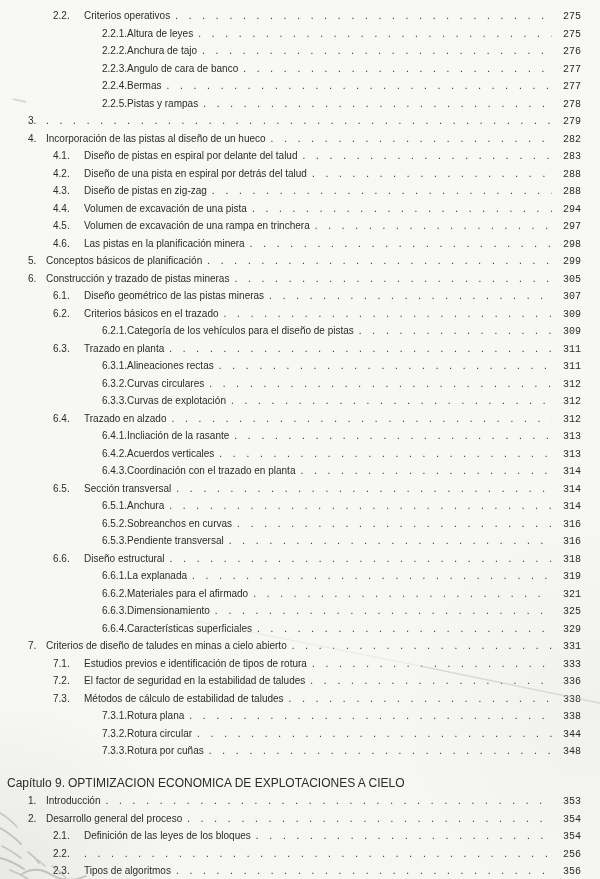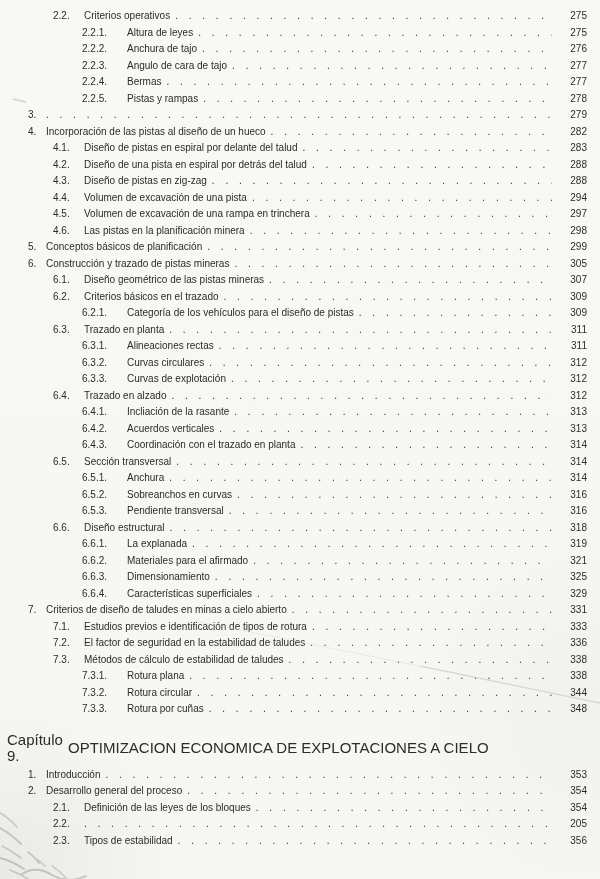--- a/index.html
+++ b/index.html
@@ -36,7 +36,7 @@
   .row .leader::after {
     content:". . . . . . . . . . . . . . . . . . . . . . . . . . . . . . . . . . . . . . . . . . . . . . . . . . . . . . . . . . . . . . . . . . . . . .";
   }
-  .row .pg { flex:none; width:30px; text-align:right; }
+  .row .pg { flex:none; width:30px; text-align:center;font-family:Liberation Mono, monospace; }
   .chapter {
     display:flex; align-items:center;
     margin-top:14px; margin-bottom:2px;

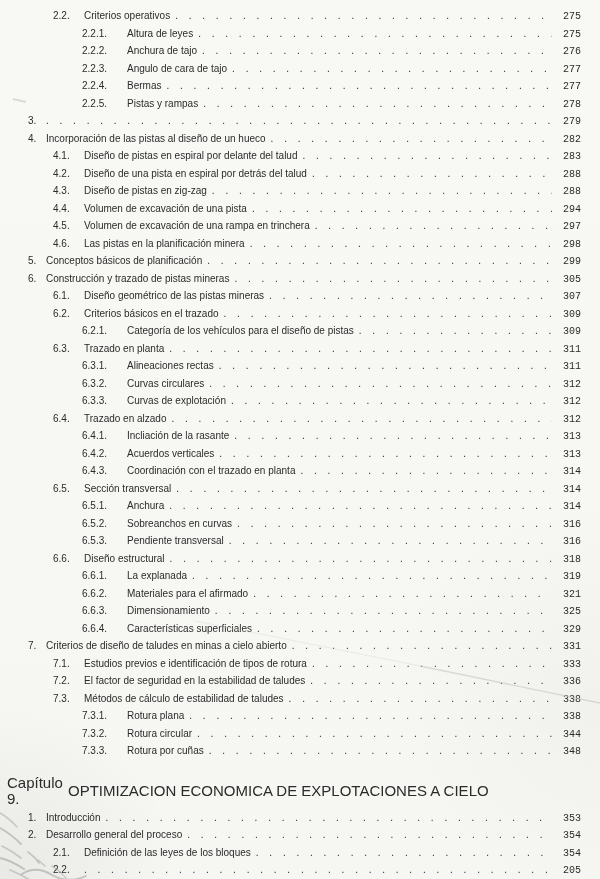--- a/index.html
+++ b/index.html
@@ -27,7 +27,7 @@
   .row .lbl { flex:none; }
   .row.lvl1 { padding-left:28px; }  .row.lvl1 .lbl { width:18px; }
   .row.lvl2 { padding-left:53px; }  .row.lvl2 .lbl { width:31px; }
-  .row.lvl3 { padding-left:82px; }  .row.lvl3 .lbl { width:45px; }
+  .row.lvl3 { padding-left:82px; }  .row.lvl3 .lbl { width:45px;text-align:right; }
   .row .txt { flex:none; padding-right:5px; }
   .row .leader {
     flex:1 1 auto; overflow:hidden; white-space:nowrap;

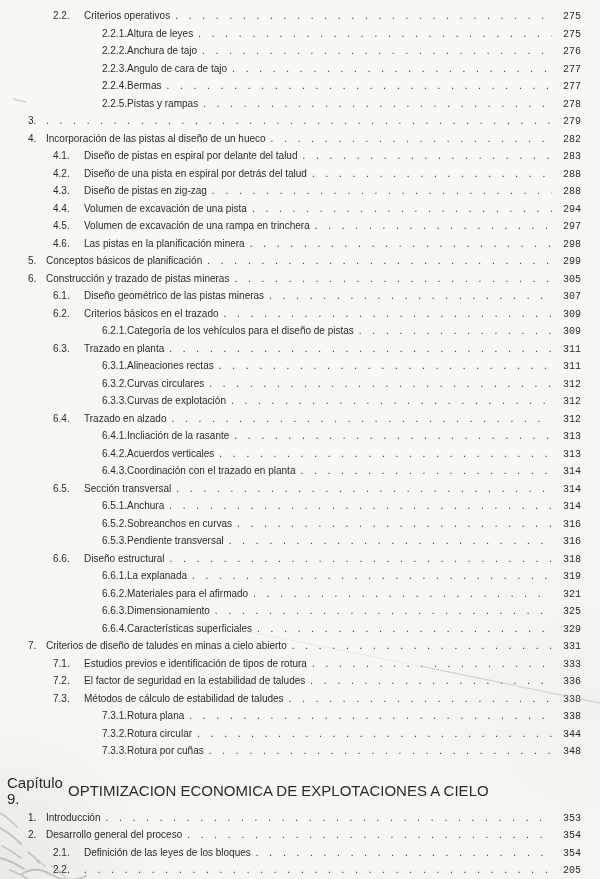--- a/index.html
+++ b/index.html
@@ -77,7 +77,7 @@
       </div>
       <div class="row lvl3">
         <span class="lbl">2.2.3.</span>
-        <span class="txt">Angulo de cara de tajo</span>
+        <span class="txt">Angulo de cara de banco</span>
         <span class="leader"></span>
         <span class="pg">277</span>
       </div>

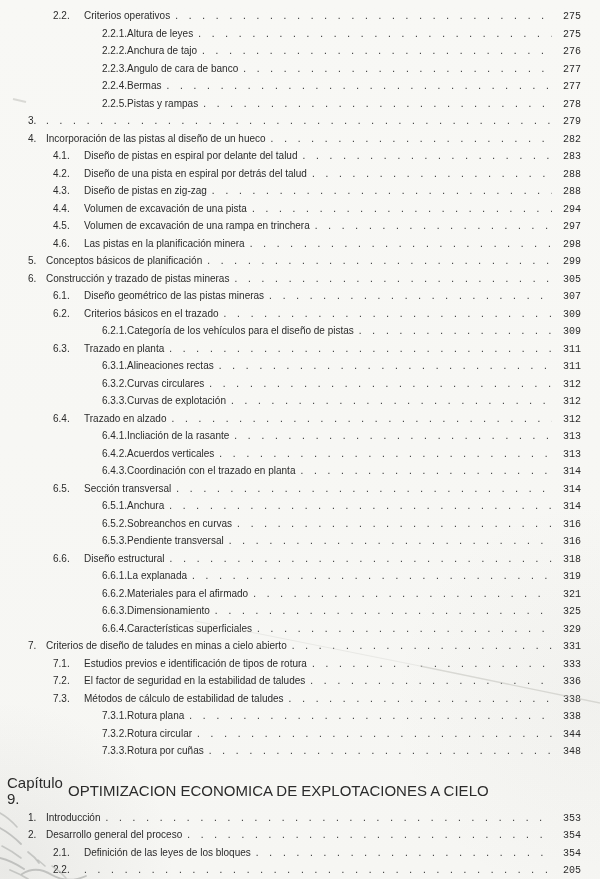--- a/index.html
+++ b/index.html
@@ -40,7 +40,7 @@
   .chapter {
     display:flex; align-items:center;
     margin-top:14px; margin-bottom:2px;
-    font-size:15px; line-height:16.5px;
+    font-size:12px; line-height:16.5px;
   }
   .chapter .clabel { flex:none; width:68px; padding-left:7px; box-sizing:border-box; }
   .chapter .ctitle { flex:1; }

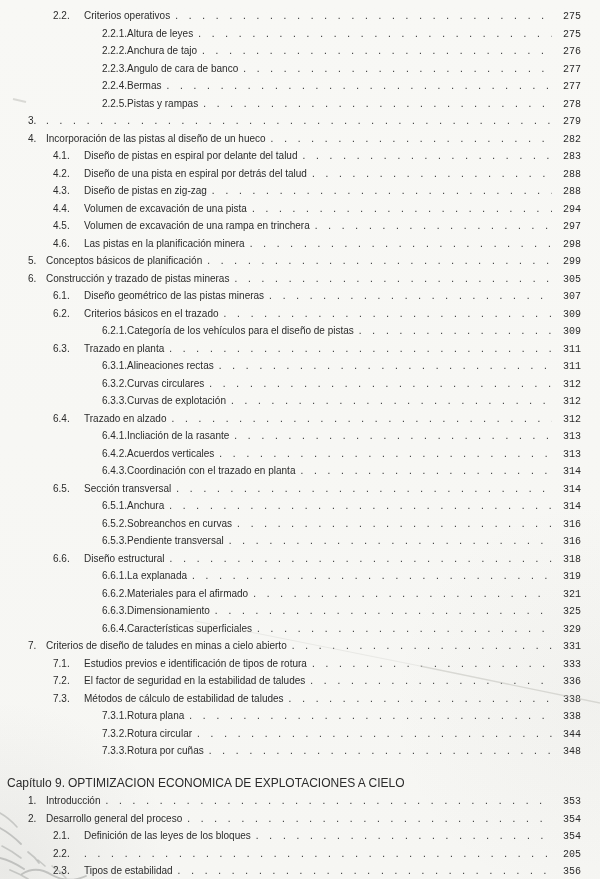--- a/index.html
+++ b/index.html
@@ -346,7 +346,7 @@
       <div class="row lvl2">
         <span class="lbl">2.2.</span>
         <span class="leader"></span>
-        <span class="pg">205</span>
+        <span class="pg">256</span>
       </div>
       <div class="row lvl2">
         <span class="lbl">2.3.</span>

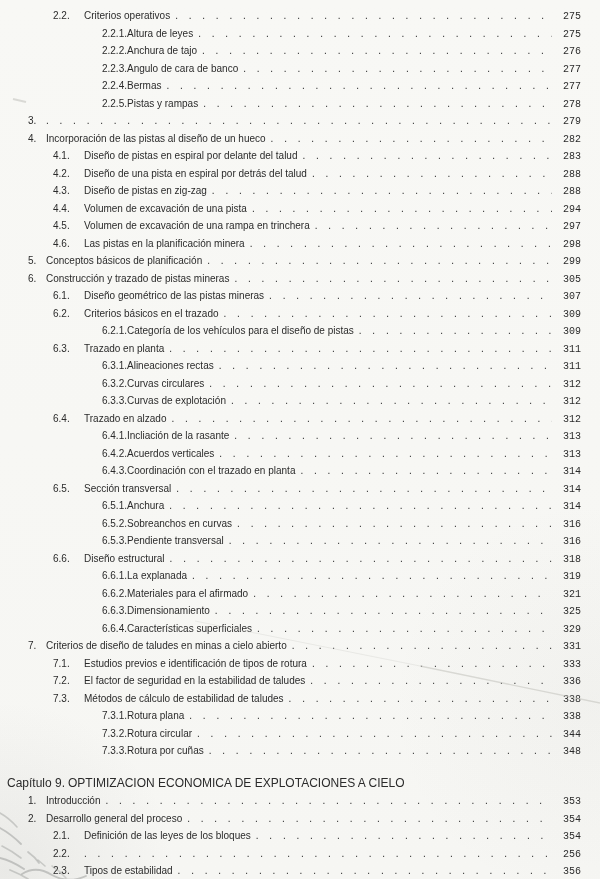--- a/index.html
+++ b/index.html
@@ -350,7 +350,7 @@
       </div>
       <div class="row lvl2">
         <span class="lbl">2.3.</span>
-        <span class="txt">Tipos de estabilidad</span>
+        <span class="txt">Tipos de algoritmos</span>
         <span class="leader"></span>
         <span class="pg">356</span>
       </div>

